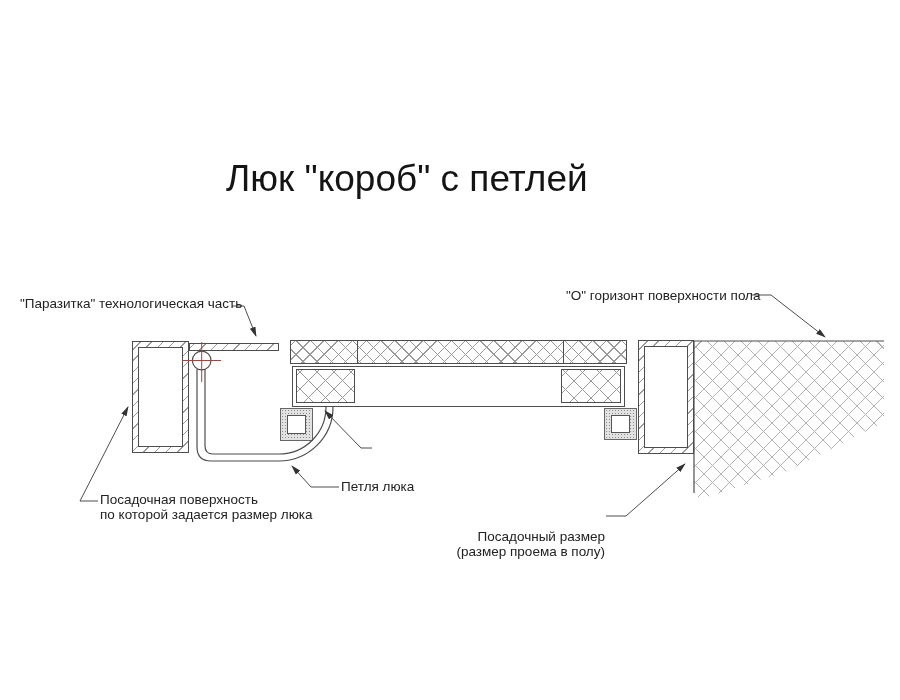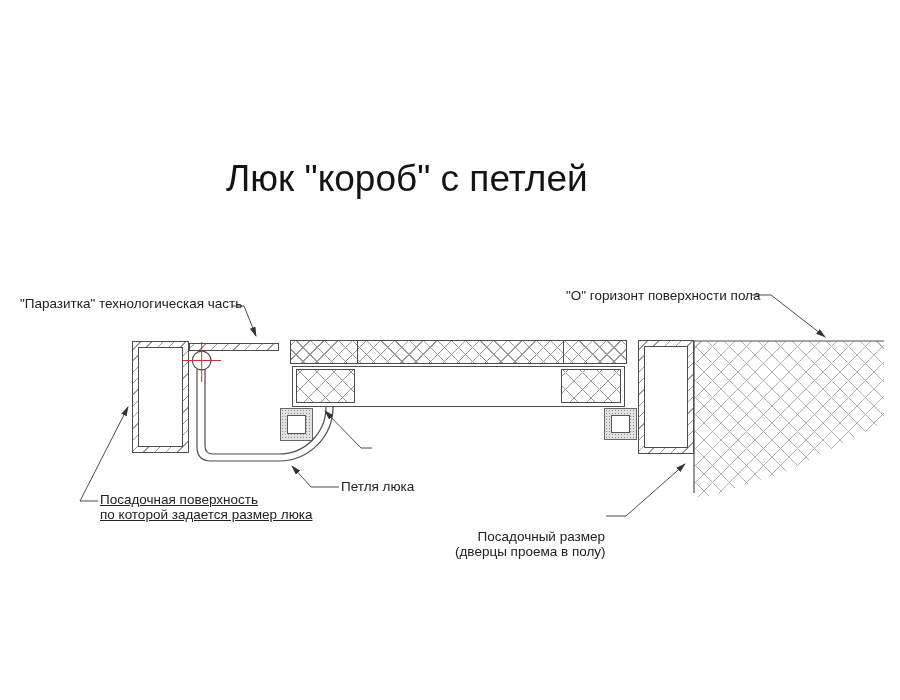--- a/index.html
+++ b/index.html
@@ -133,7 +133,7 @@
 
   <div class="abs lbl" style="left:341px;top:479px;">Петля люка</div>
 
-  <div class="abs lbl" style="left:100px;top:492px;text-decoration:underline;">
+  <div class="abs lbl" style="left:100px;top:492px;">
     <div>Посадочная поверхность</div>
     <div>по которой задается размер люка</div>
   </div>

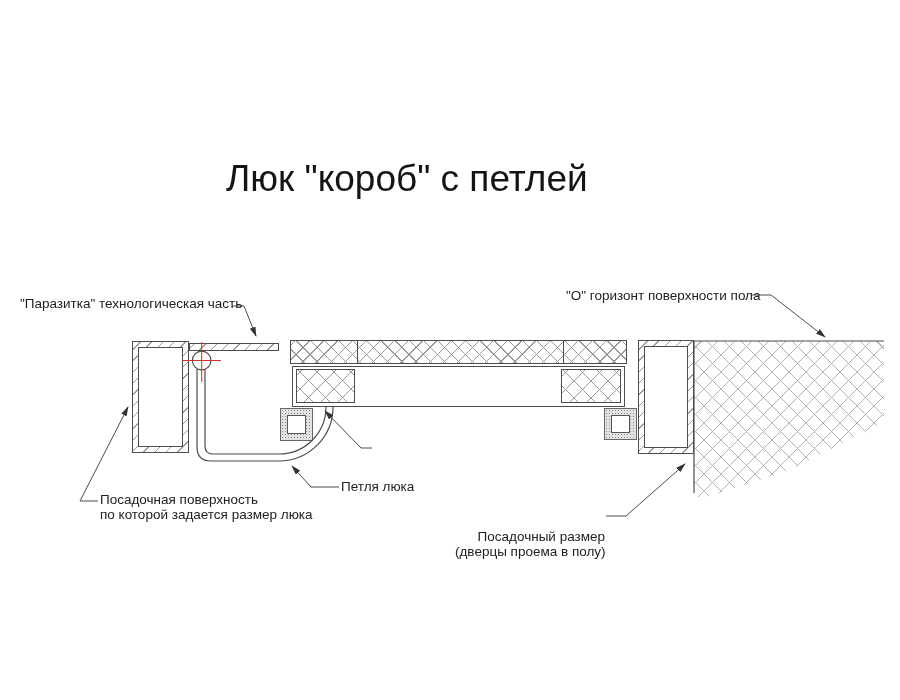--- a/index.html
+++ b/index.html
@@ -140,7 +140,7 @@
 
   <div class="abs lbl" style="left:455px;top:509px;width:150px;text-align:right;margin-top:20px;">
     <div>Посадочный размер</div>
-    <div>(дверцы проема в полу)</div>
+    <div>(размер проема в полу)</div>
   </div>
 
 </div>

